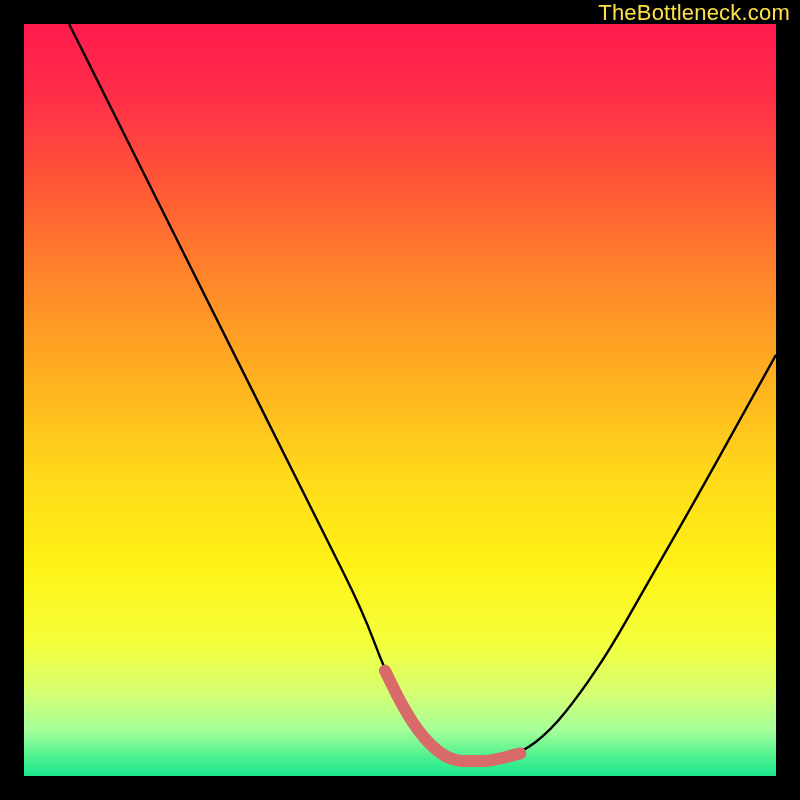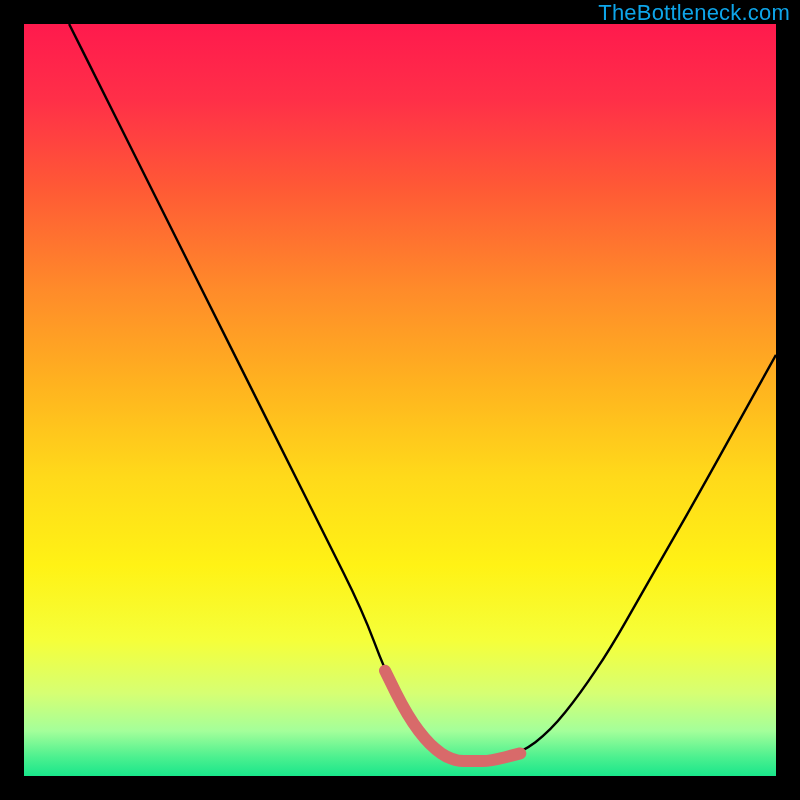--- a/index.html
+++ b/index.html
@@ -39,7 +39,7 @@
     position: absolute;
     top: 0;
     right: 10px;
-    color: #0ea5e9;
+    color: #fde047;
     font-size: 22px;
     font-weight: 500;
     letter-spacing: 0.2px;

